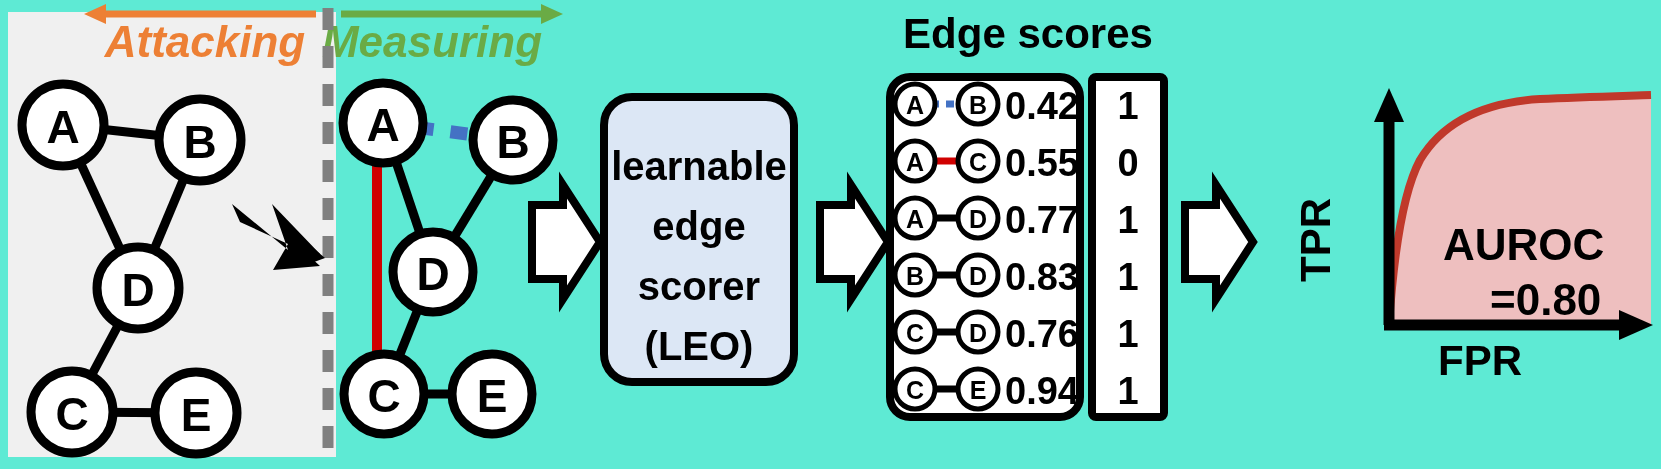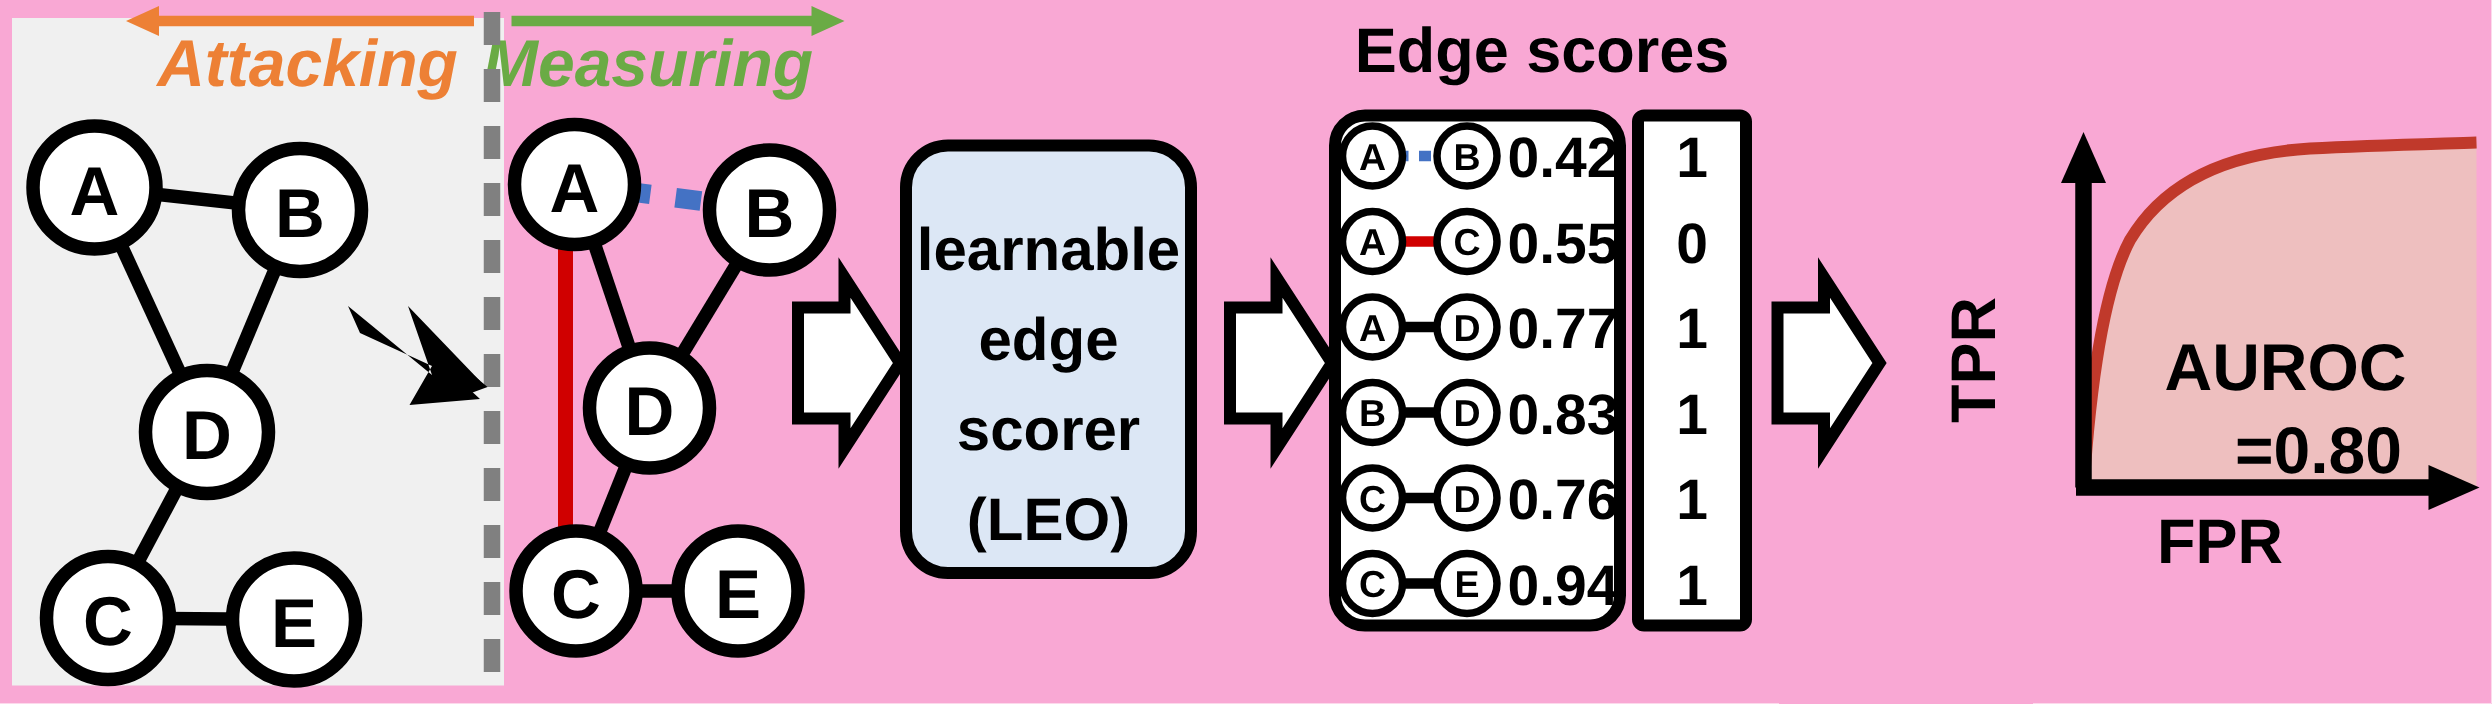--- a/index.html
+++ b/index.html
@@ -14,7 +14,7 @@
     position: relative;
     width: 1661px;
     height: 469px;
-    background: #f9a8d4;
+    background: #5eead4;
     overflow: hidden;
   }
   #figure svg.layer {

